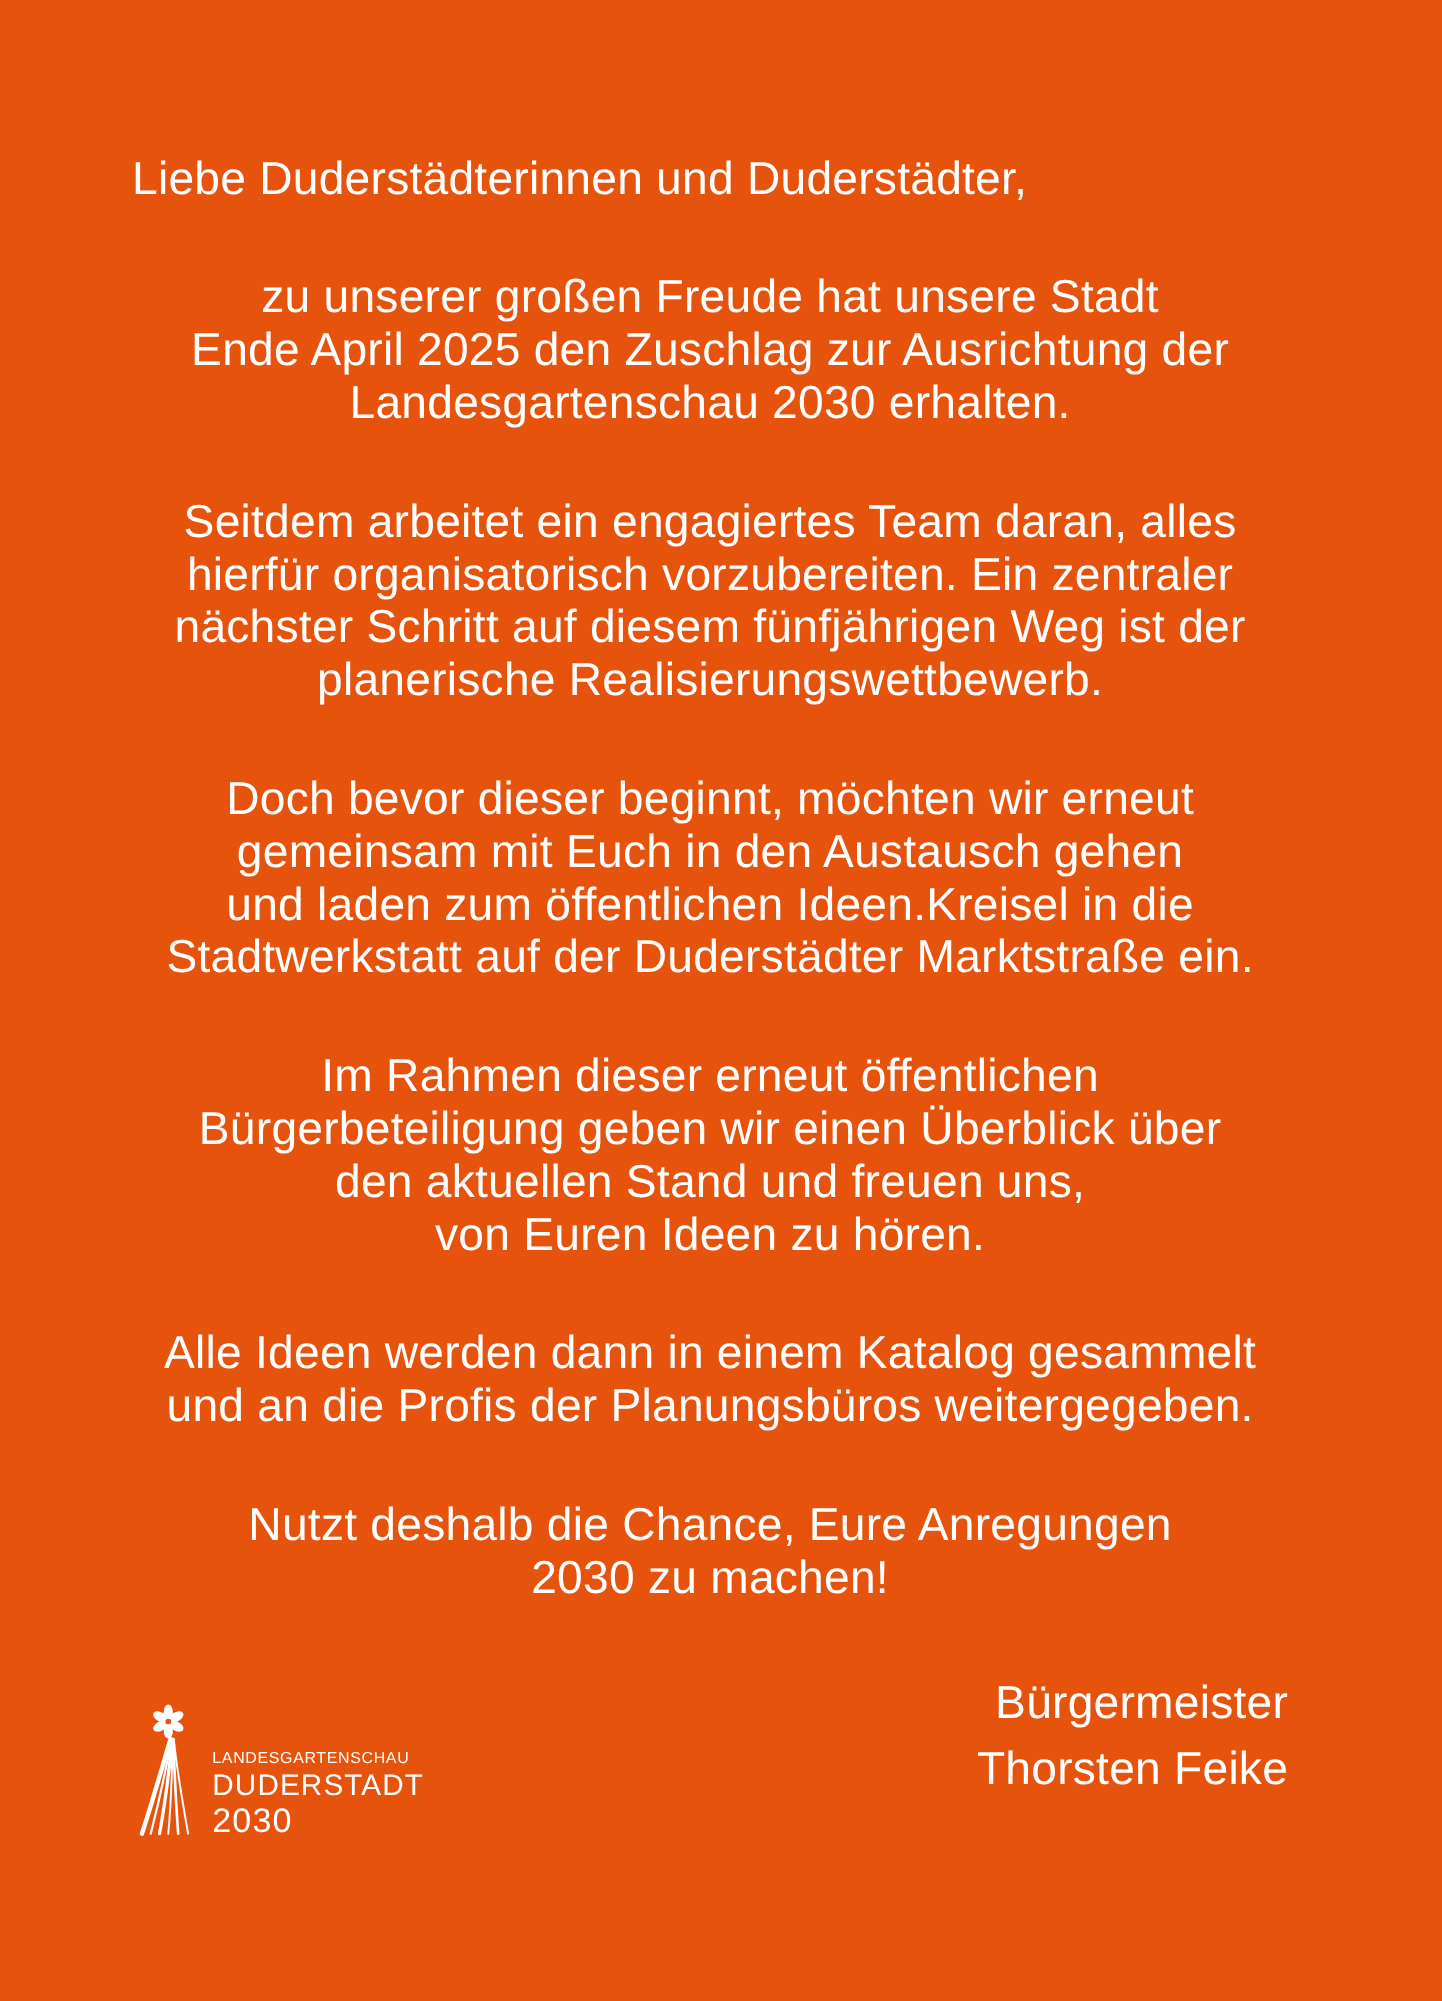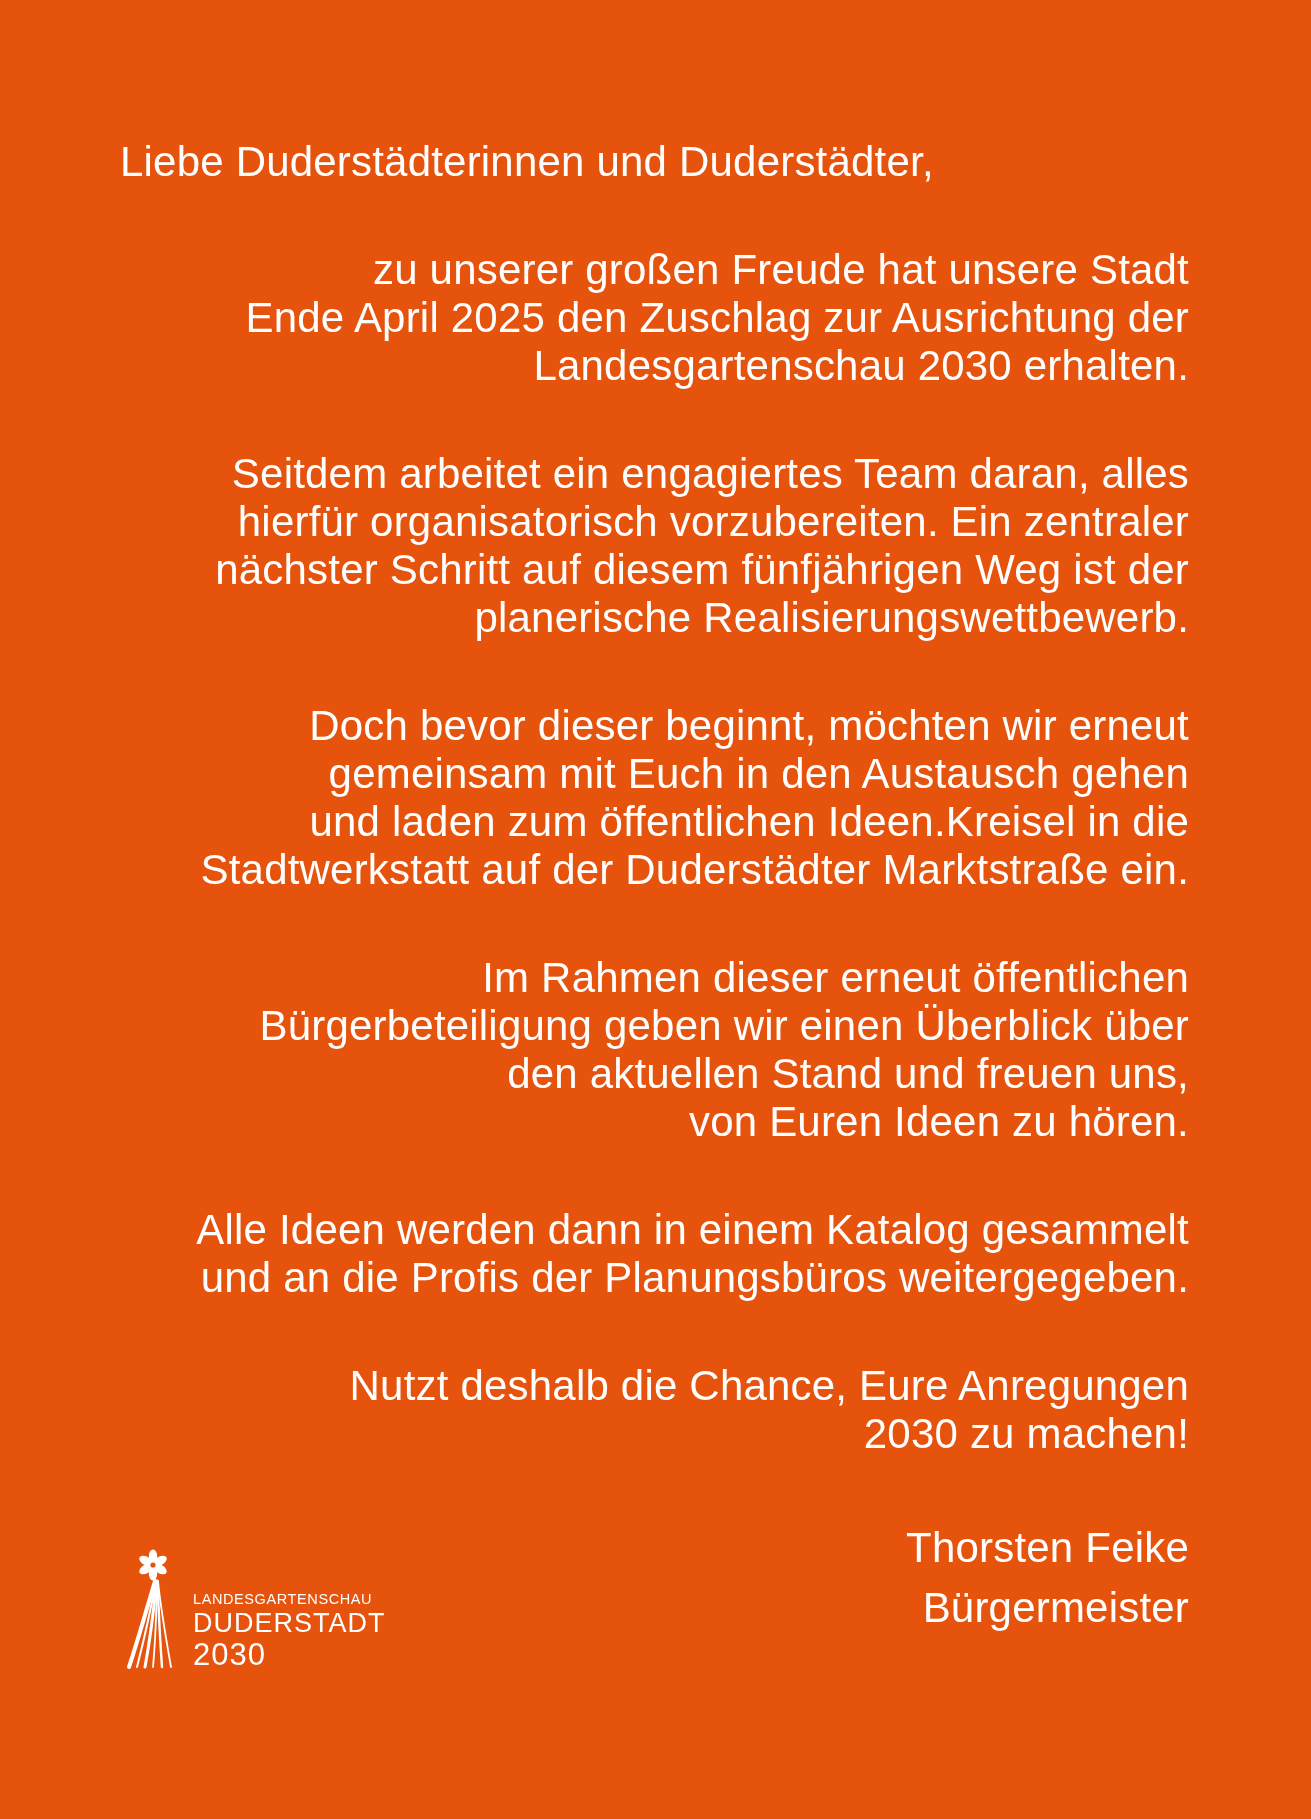--- a/index.html
+++ b/index.html
@@ -24,7 +24,7 @@
     position: absolute;
     top: 138px;
     left: 120px;
-    right: 122px;
+    right: 140px;
     font-size: 42px;
     font-weight: 300;
     letter-spacing: 0.2px;

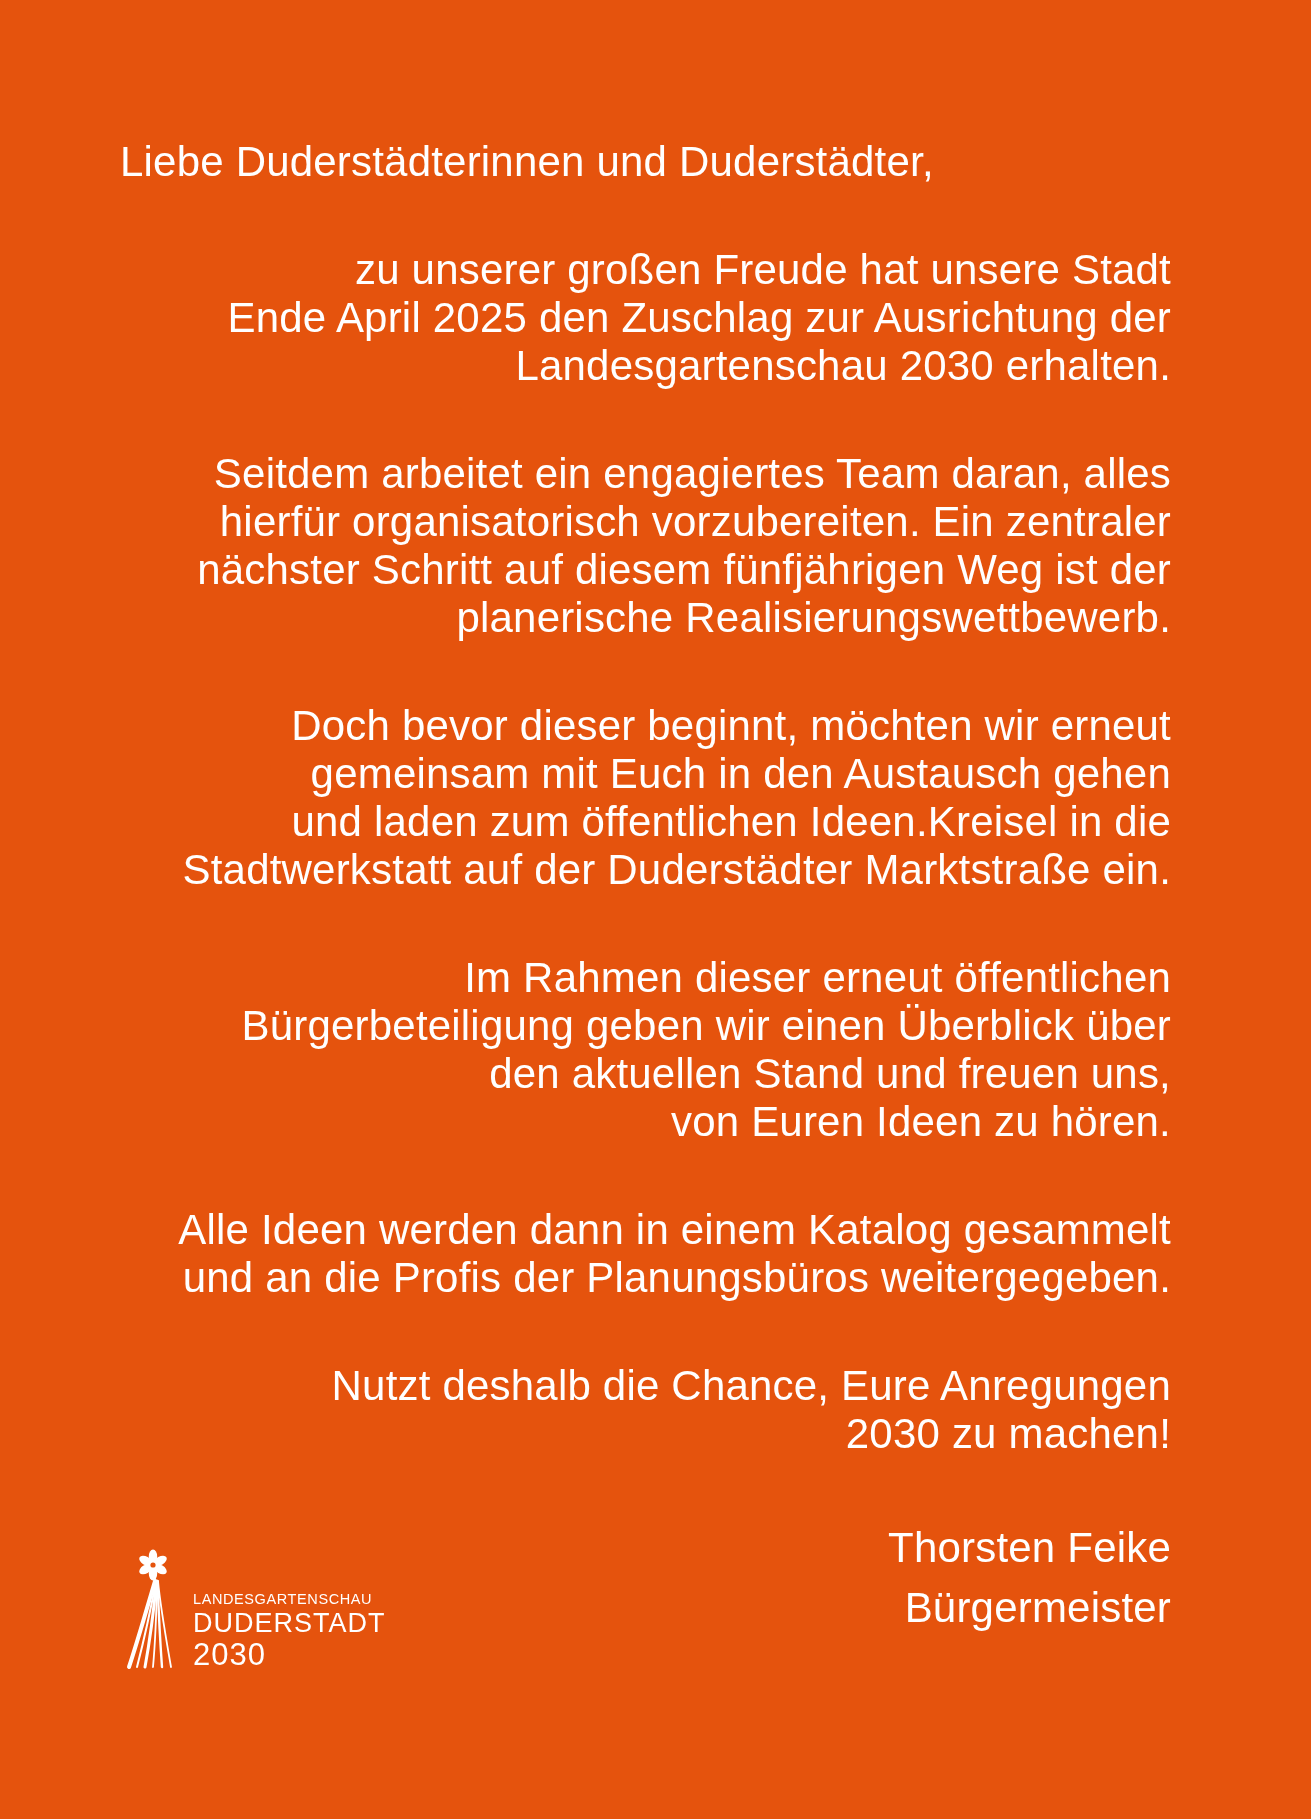--- a/index.html
+++ b/index.html
@@ -36,7 +36,7 @@
     white-space: nowrap;
   }
   .paragraph {
-    text-align: right;
+    text-align: center;
     line-height: 48px;
     margin-bottom: 60px;
   }

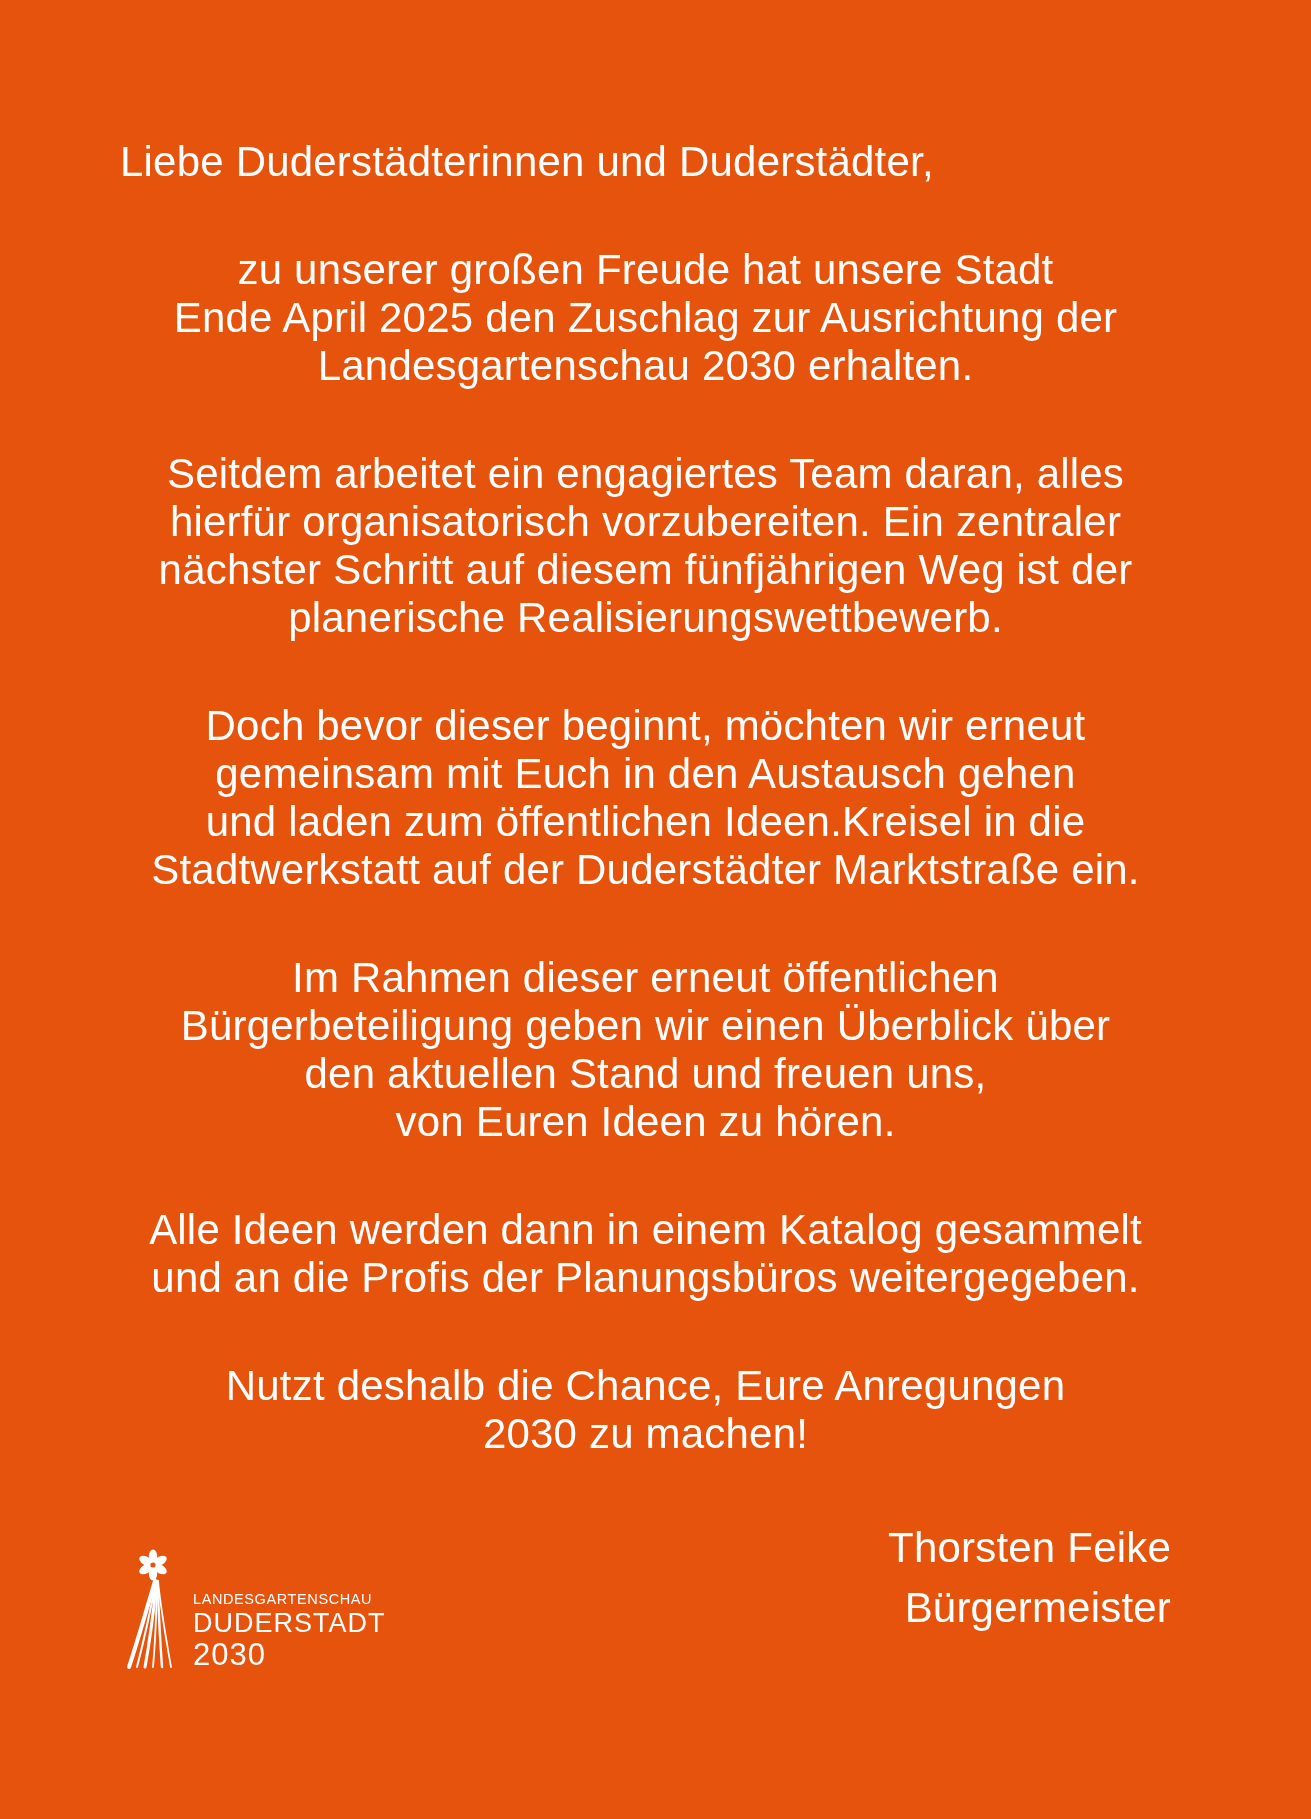--- a/index.html
+++ b/index.html
@@ -128,8 +128,8 @@
       </div>
 
     <div class="signature">
+      <div>Bürgermeister</div>
       <div>Thorsten Feike</div>
-      <div>Bürgermeister</div>
     </div>
   </div>
 

